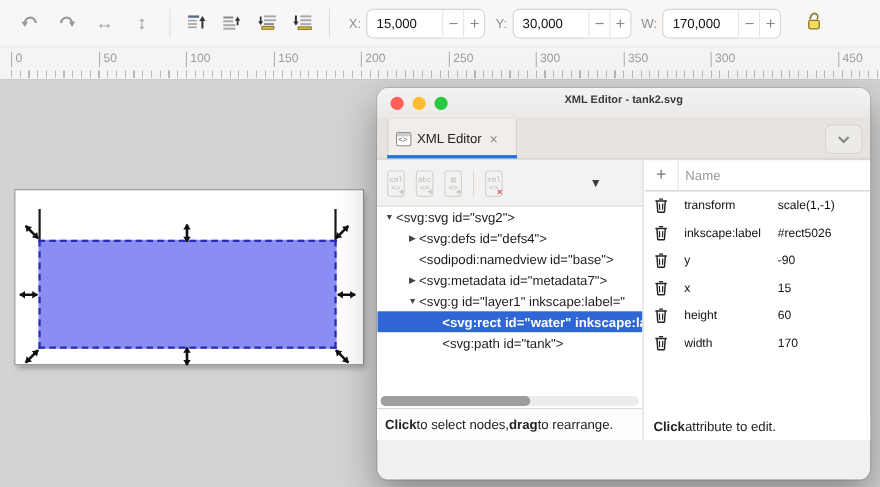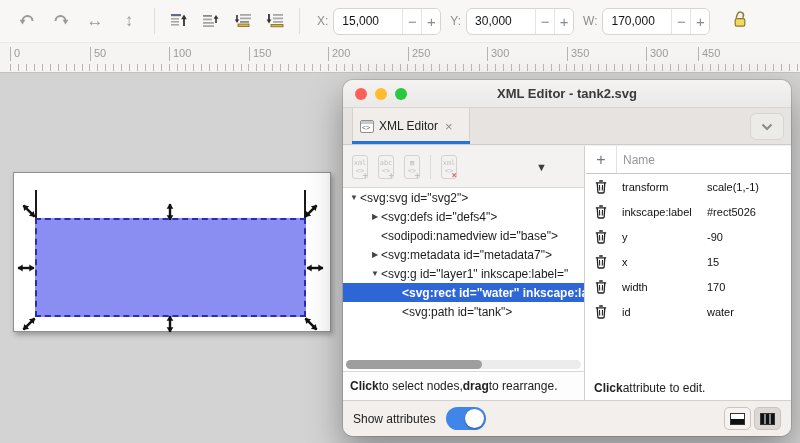--- a/index.html
+++ b/index.html
@@ -250,7 +250,7 @@
   <span class="rlabel" style="left:487px">300</span>
   <span class="rlabel" style="left:567px">350</span>
   <span class="rlabel" style="left:646px">300</span>
-  <span class="rlabel" style="left:698px">450</span>
+  <span class="rlabel" style="left:762px">450</span>
   <div class="rticks"></div>
 </div>
 

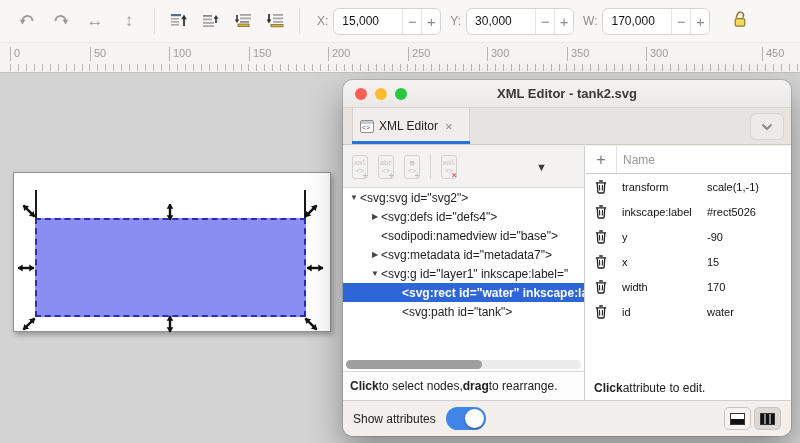--- a/index.html
+++ b/index.html
@@ -51,7 +51,7 @@
   .light { width:12px; height:12px; border-radius:50%; border:none; padding:0; }
   .l-red{background:#ff5f57;} .l-yellow{background:#febc2e;} .l-green{background:#28c840;}
   .wtitle { position:absolute; left:0; right:0; top:6px; text-align:center;
-            font-size:13px; font-weight:bold; color:#3a3a3a; }
+            font-size:10px; font-weight:bold; color:#3a3a3a; }
 
   .tabbar { position:relative; height:37px; background:#e6e3e0; border-bottom:1px solid #cfcbc7; }
   .tab { position:absolute; left:9px; top:0; height:36px; width:118px; background:#f0edea;

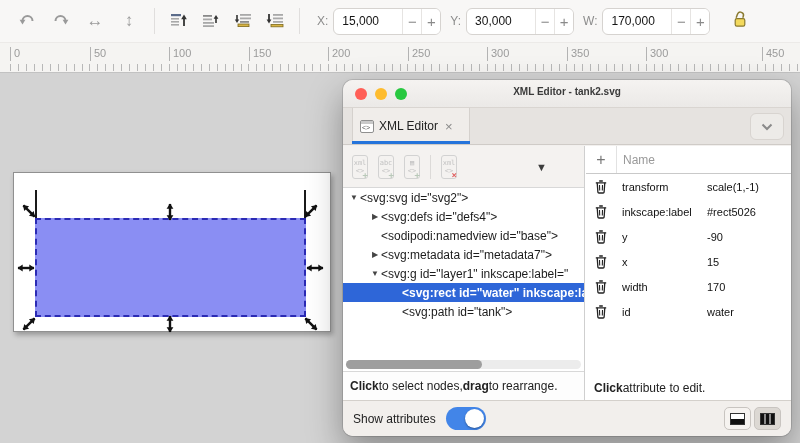--- a/index.html
+++ b/index.html
@@ -419,6 +419,17 @@
                 <path d="M4.5 5 l0.2 5.6 M7.5 5 l-0.2 5.6" stroke="#222" stroke-width="1.1"></path>
               </svg>
             </button>
+          <div class="acell-name">height</div>
+          <div class="acell-value">60</div>
+        </div>
+        <div class="arow">
+          <button class="acell-trash">
+              <svg width="12" height="14" viewBox="0 0 12 14">
+                <path d="M4.2 1 h3.6 M0.8 2.8 h10.4" stroke="#222" stroke-width="1.3" fill="none"></path>
+                <path d="M2.2 2.8 l0.7 9.3 a1 1 0 0 0 1 0.9 h4.2 a1 1 0 0 0 1 -0.9 L9.8 2.8" fill="none" stroke="#222" stroke-width="1.3"></path>
+                <path d="M4.5 5 l0.2 5.6 M7.5 5 l-0.2 5.6" stroke="#222" stroke-width="1.1"></path>
+              </svg>
+            </button>
           <div class="acell-name">width</div>
           <div class="acell-value">170</div>
         </div>

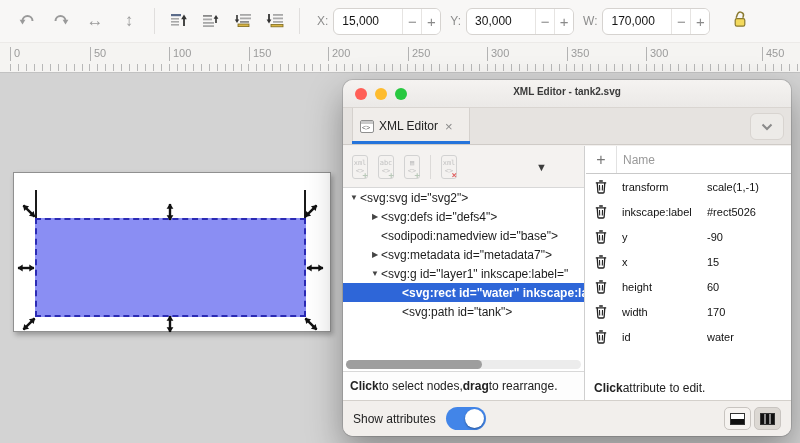--- a/index.html
+++ b/index.html
@@ -433,17 +433,6 @@
           <div class="acell-name">width</div>
           <div class="acell-value">170</div>
         </div>
-        <div class="arow">
-          <button class="acell-trash">
-              <svg width="12" height="14" viewBox="0 0 12 14">
-                <path d="M4.2 1 h3.6 M0.8 2.8 h10.4" stroke="#222" stroke-width="1.3" fill="none"></path>
-                <path d="M2.2 2.8 l0.7 9.3 a1 1 0 0 0 1 0.9 h4.2 a1 1 0 0 0 1 -0.9 L9.8 2.8" fill="none" stroke="#222" stroke-width="1.3"></path>
-                <path d="M4.5 5 l0.2 5.6 M7.5 5 l-0.2 5.6" stroke="#222" stroke-width="1.1"></path>
-              </svg>
-            </button>
-          <div class="acell-name">id</div>
-          <div class="acell-value">water</div>
-        </div>
       </div>
 
       <div class="status-right">

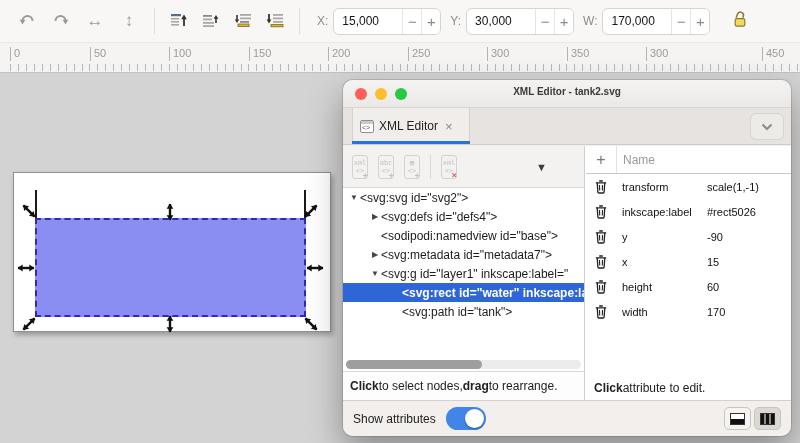--- a/index.html
+++ b/index.html
@@ -442,20 +442,6 @@
     </div>
   </div>
 
-  <div class="bottombar">
-    <span class="showlbl">Show attributes</span>
-    <button class="toggle">
-      <span class="knob"></span>
-    </button>
-    <div class="layoutbtns">
-      <button class="lbtn">
-        <span class="icon-hsplit"></span>
-      </button>
-      <button class="lbtn active">
-        <span class="icon-vsplit"></span>
-      </button>
-    </div>
-  </div>
 </div>
 
 </body></html>

